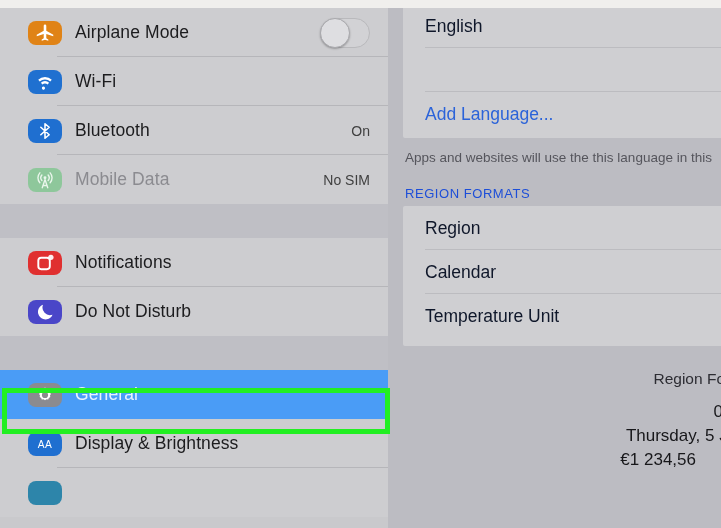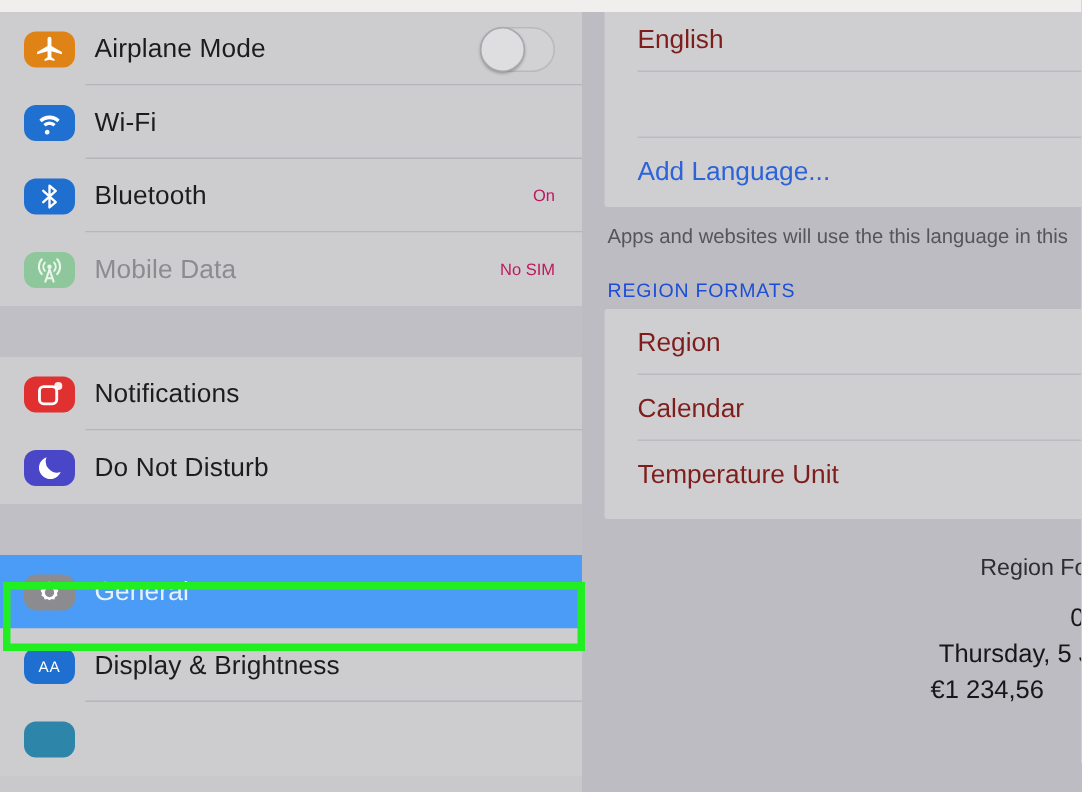--- a/index.html
+++ b/index.html
@@ -23,7 +23,7 @@
   .gap{height:34px;background:#bfbfc5;}
   .row{
     position:relative;height:49px;display:flex;align-items:center;
-    padding-left:16px;box-sizing:border-box;background:#cdcdd0;
+    padding-left:28px;box-sizing:border-box;background:#cdcdd0;
   }
   .row .sep{
     position:absolute;left:57px;right:0;bottom:0;height:1px;background:#b6b6ba;

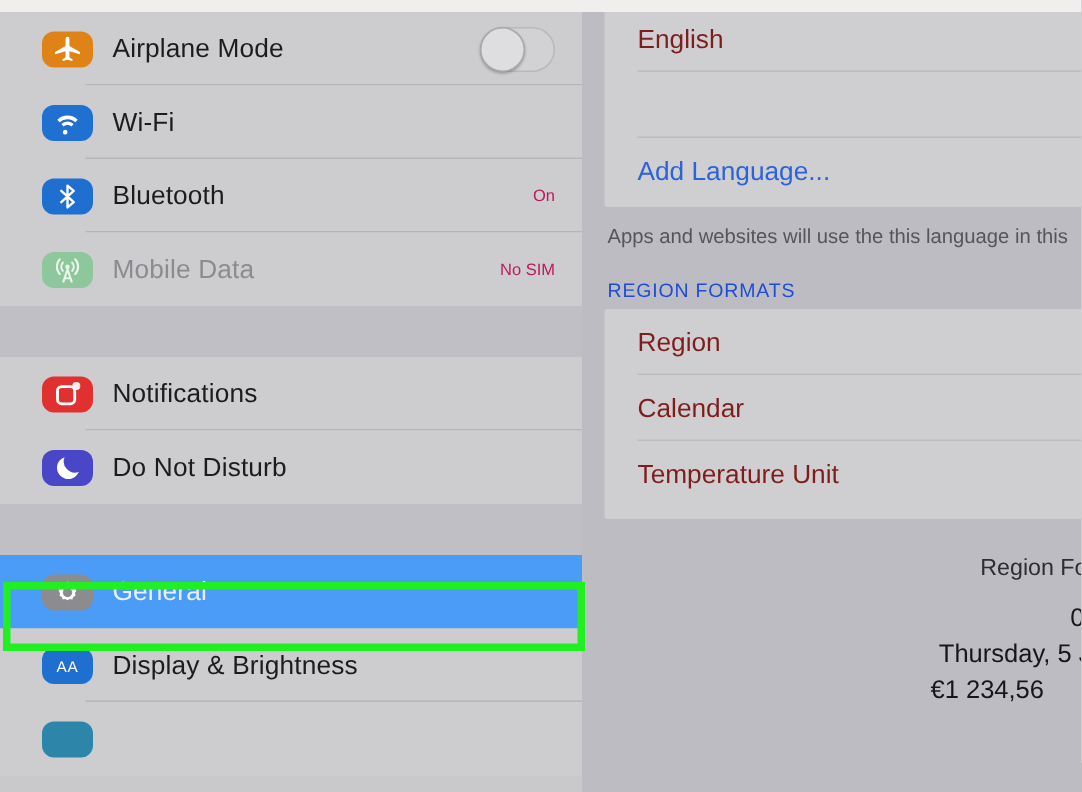--- a/index.html
+++ b/index.html
@@ -79,7 +79,7 @@
     padding-left:22px;box-sizing:border-box;
   }
   .drow .dsep{position:absolute;left:22px;right:0;bottom:0;height:1px;background:#bcbcc0;}
-  .dtext{font-size:17.5px;color:#7f1d1d;white-space:nowrap;}
+  .dtext{font-size:17.5px;color:#0f172a;white-space:nowrap;}
   .dtext.link{color:#2b63d9;text-align:center;}
 
   .footnote{

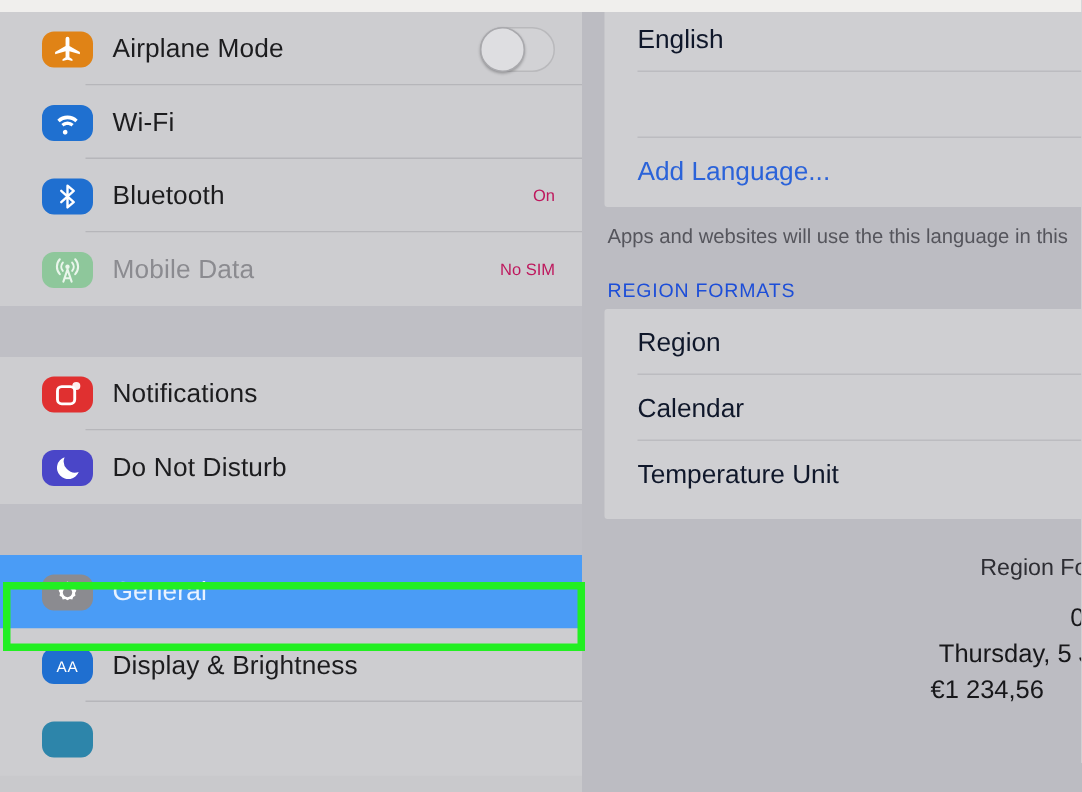--- a/index.html
+++ b/index.html
@@ -39,7 +39,7 @@
   }
   .label.dim{color:#8b8b90;}
   .value{
-    margin-left:auto;margin-right:18px;font-size:11px;color:#be185d;
+    margin-left:auto;margin-right:18px;font-size:14px;color:#404040;
   }
 
   

